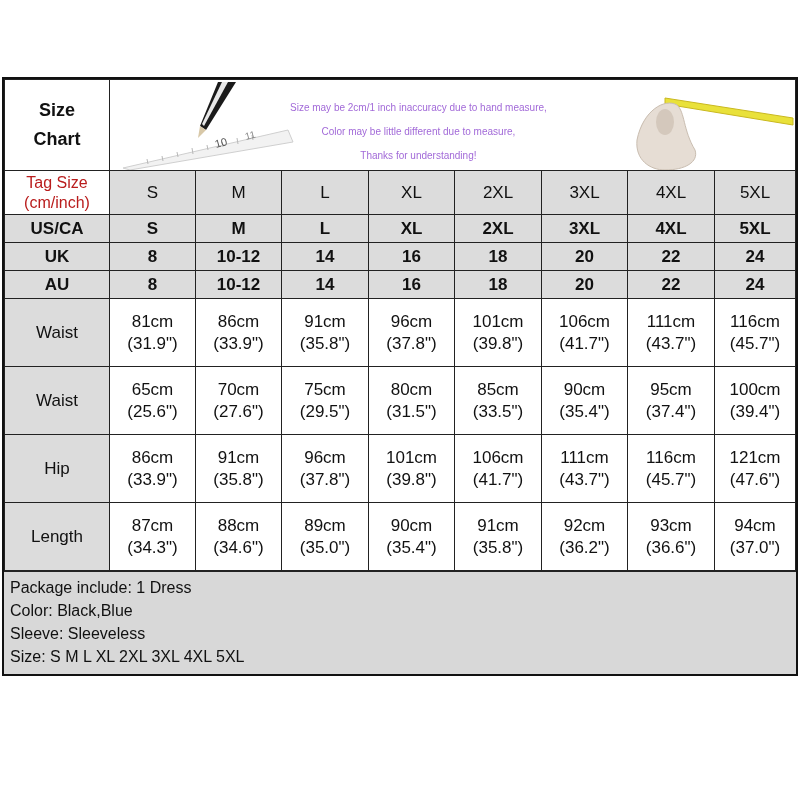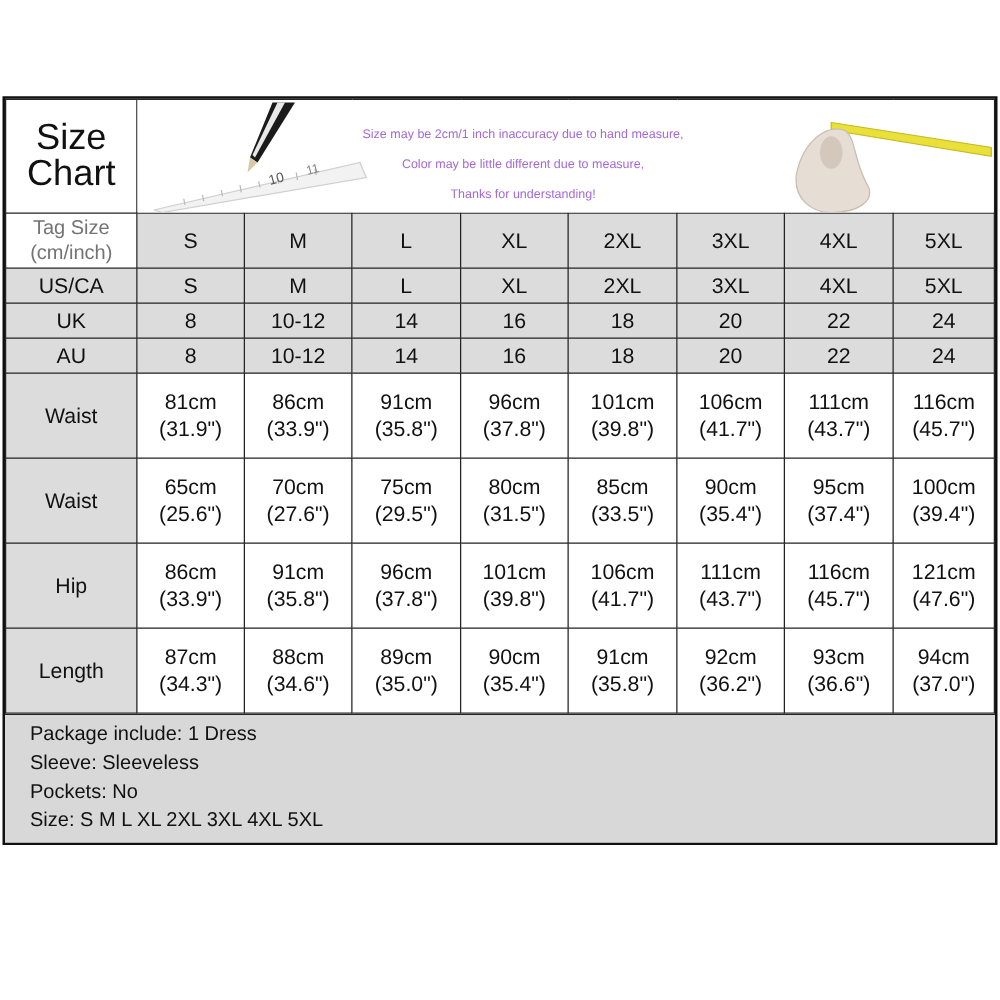--- a/index.html
+++ b/index.html
@@ -9,7 +9,7 @@
   td { border:1.5px solid #222; text-align:center; vertical-align:middle; padding:0; font-size:17px; line-height:22px; }
   td.gray { background:#dcdcdc; }
   td.white { background:#ffffff; }
-  .title-cell { height:90px; font-weight:normal; font-size:29px; line-height:29px; background:#fff; }
+  .title-cell { height:90px; font-weight:bold; font-size:18px; line-height:29px; background:#fff; }
   .banner { position:relative; height:90px; overflow:hidden; background:#fff; }
   .notes { position:absolute; left:180px; top:16px; color:#a26ad8; font-size:10px; line-height:24px; text-align:center; }
   .pencil { position:absolute; left:8px; top:0; width:180px; height:90px; }

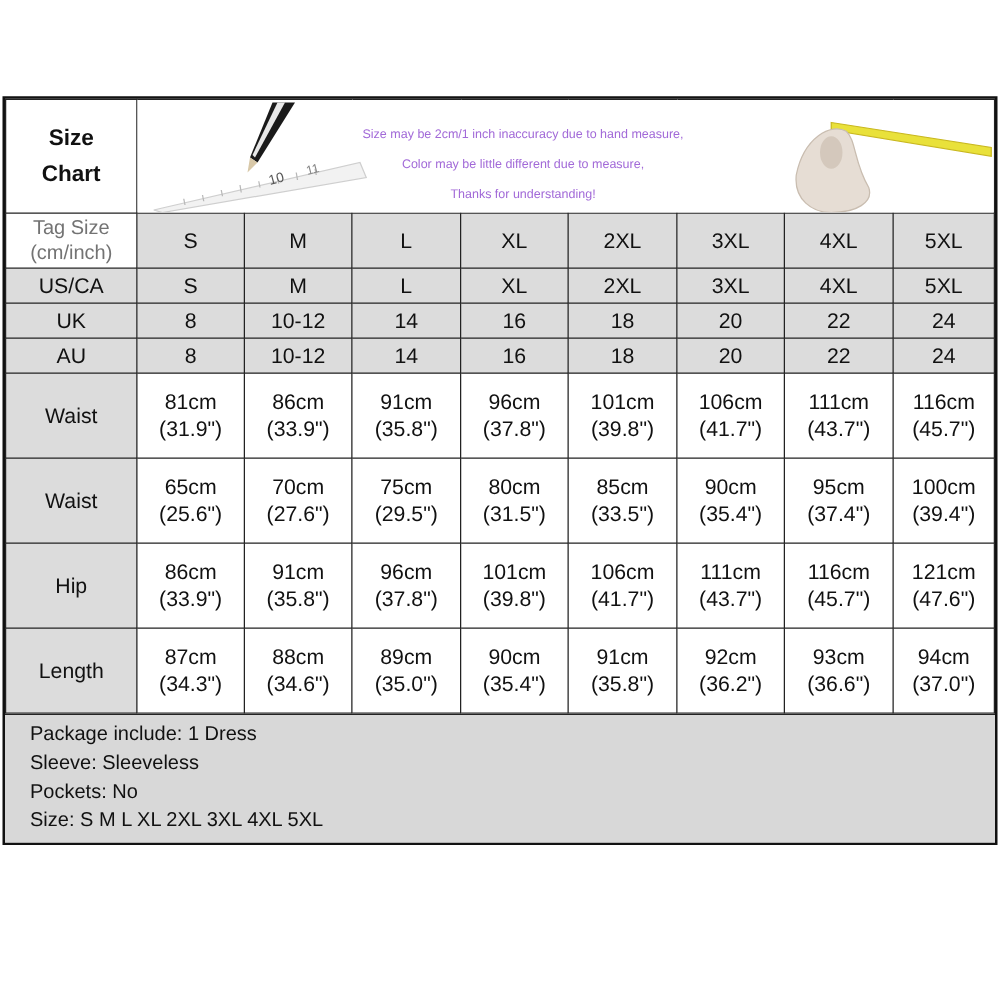--- a/index.html
+++ b/index.html
@@ -14,7 +14,7 @@
   .notes { position:absolute; left:180px; top:16px; color:#a26ad8; font-size:10px; line-height:24px; text-align:center; }
   .pencil { position:absolute; left:8px; top:0; width:180px; height:90px; }
   .tape { position:absolute; right:0; top:0; width:170px; height:90px; }
-  .tag { color:#737373; font-size:16px; line-height:20px; }
+  .tag { color:#b91c1c; font-size:16px; line-height:20px; }
   .r-head td { height:43px; }
   .r-small td { height:27px; }
   .r-meas td { height:67px; }

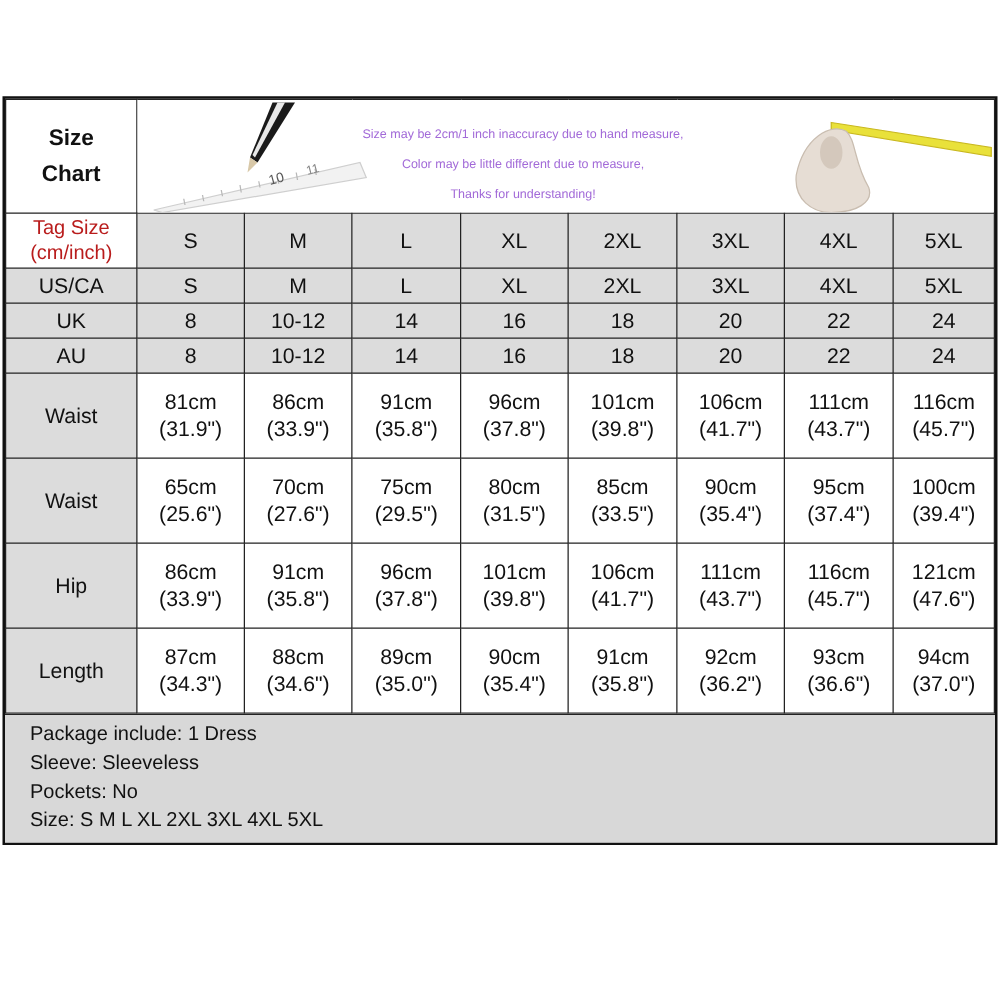--- a/index.html
+++ b/index.html
@@ -16,7 +16,7 @@
   .tape { position:absolute; right:0; top:0; width:170px; height:90px; }
   .tag { color:#b91c1c; font-size:16px; line-height:20px; }
   .r-head td { height:43px; }
-  .r-small td { height:27px; }
+  .r-small td { height:27px;font-weight:bold; }
   .r-meas td { height:67px; }
   .info { background:#d8d8d8; border-top:1.5px solid #222; padding:4px 20px 6px; font-size:16px; line-height:23px; text-align:left; }
 </style>

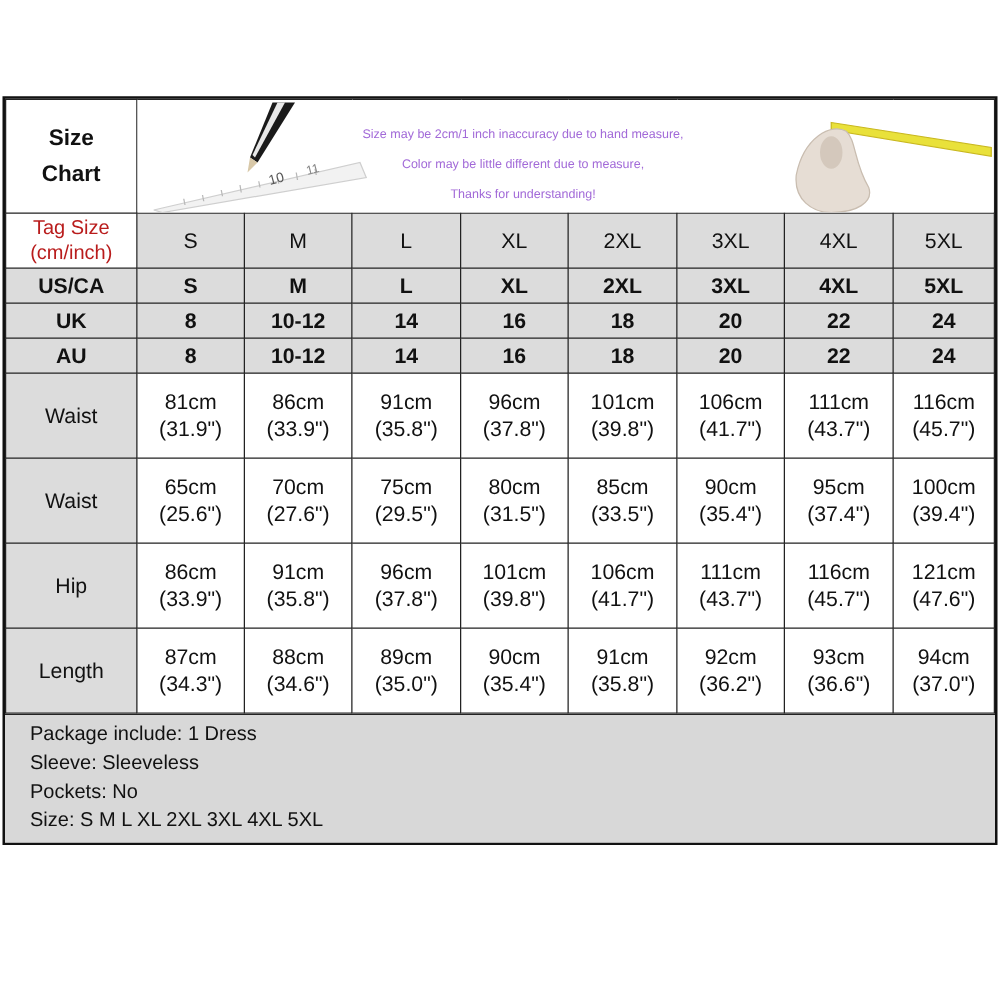--- a/index.html
+++ b/index.html
@@ -18,7 +18,7 @@
   .r-head td { height:43px; }
   .r-small td { height:27px;font-weight:bold; }
   .r-meas td { height:67px; }
-  .info { background:#d8d8d8; border-top:1.5px solid #222; padding:4px 20px 6px; font-size:16px; line-height:23px; text-align:left; }
+  .info { background:#d8d8d8; border-top:1.5px solid #222; padding:4px 6px 6px; font-size:16px; line-height:23px; text-align:left; }
 </style>
 </head>
 <body>

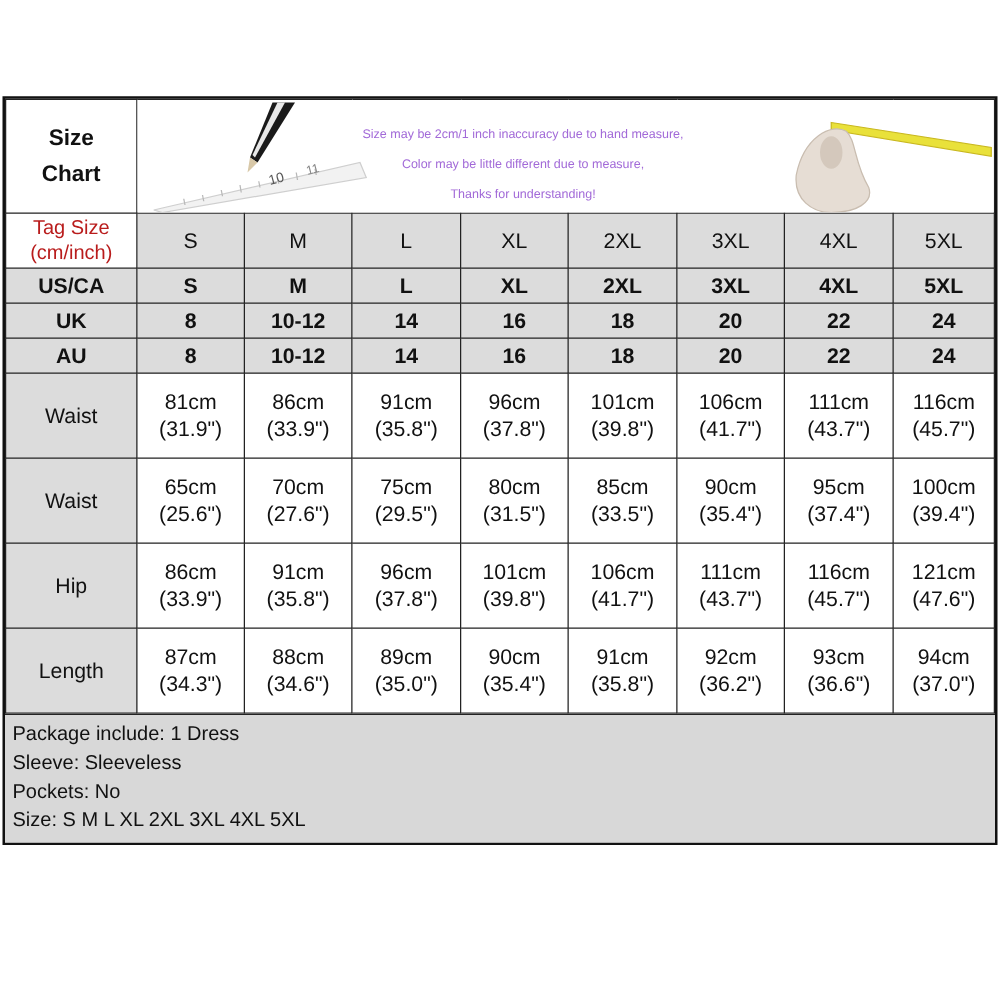--- a/index.html
+++ b/index.html
@@ -266,6 +266,7 @@
     </table>
   <div class="info">
     <div>Package include: 1 Dress</div>
+    <div>Color: Black,Blue</div>
     <div>Sleeve: Sleeveless</div>
     <div>Pockets: No</div>
     <div>Size: S M L XL 2XL 3XL 4XL 5XL</div>

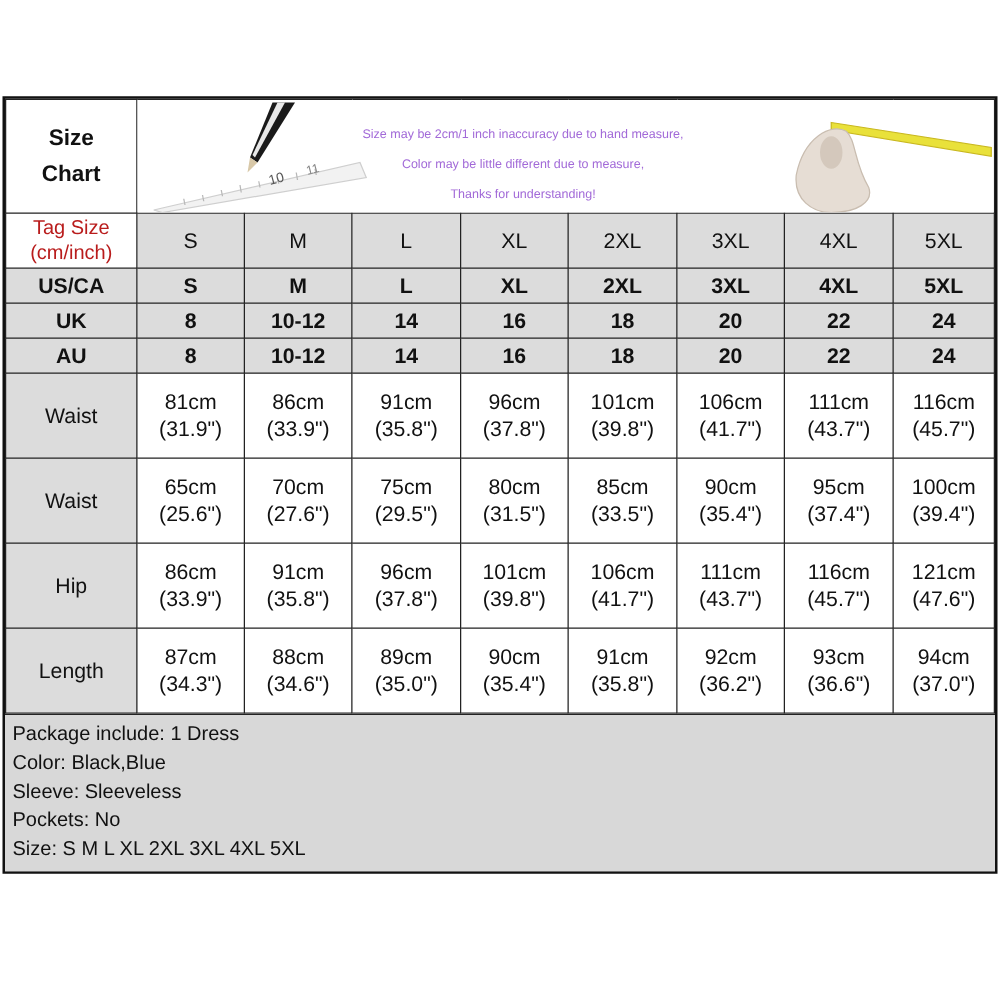--- a/index.html
+++ b/index.html
@@ -268,7 +268,6 @@
     <div>Package include: 1 Dress</div>
     <div>Color: Black,Blue</div>
     <div>Sleeve: Sleeveless</div>
-    <div>Pockets: No</div>
     <div>Size: S M L XL 2XL 3XL 4XL 5XL</div>
   </div>
 </div>

